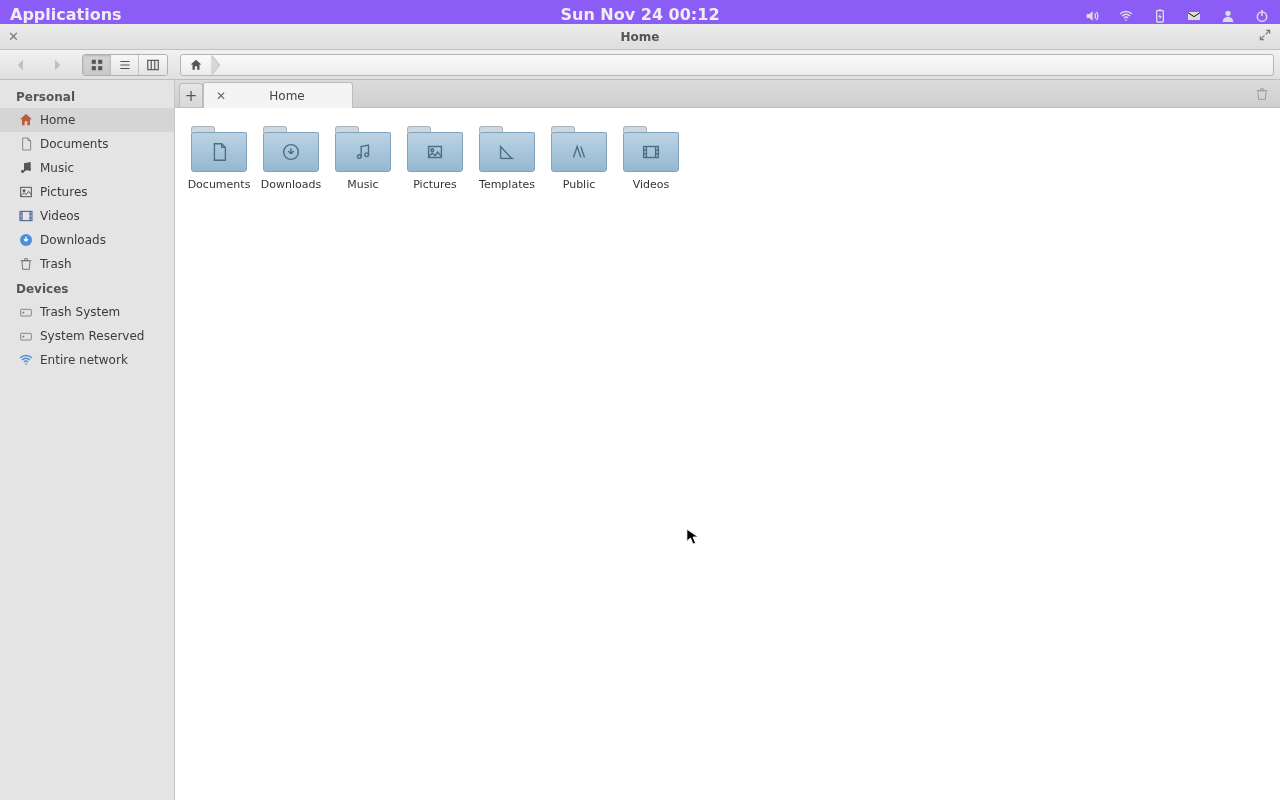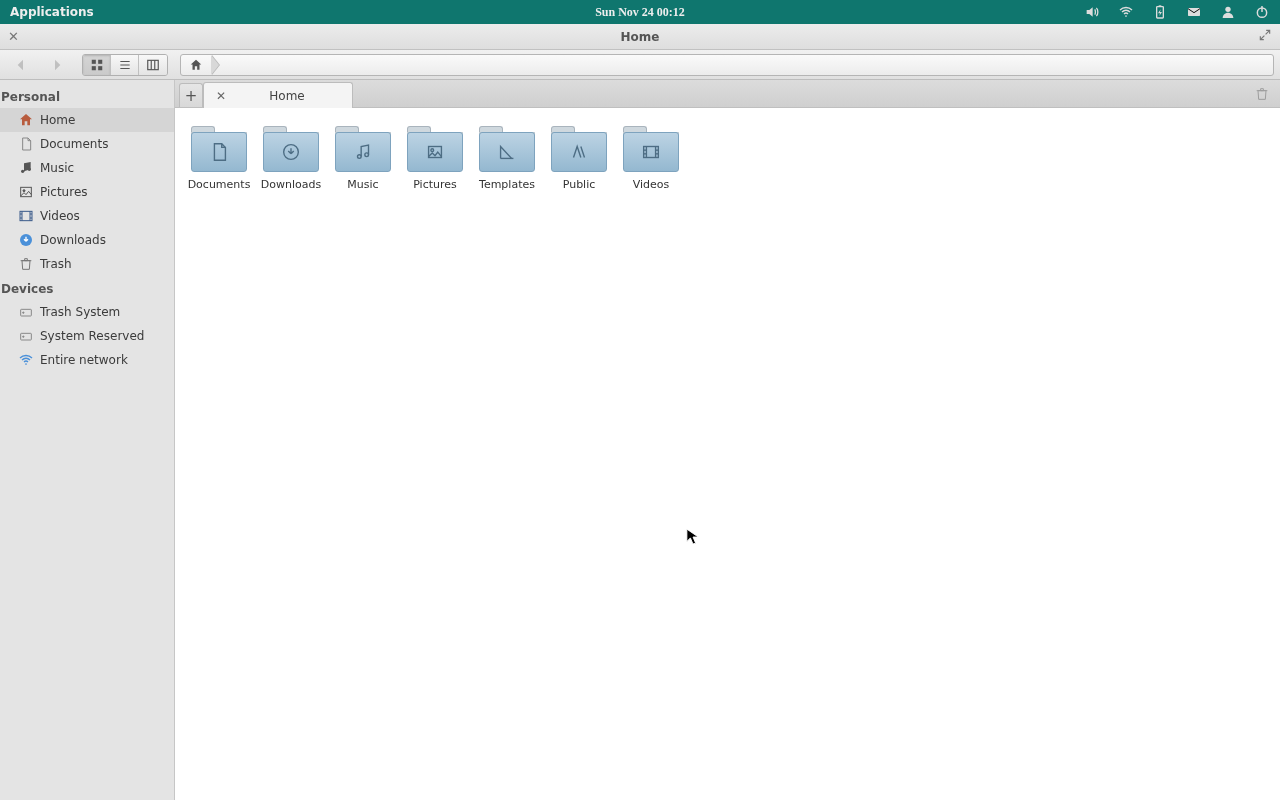--- a/index.html
+++ b/index.html
@@ -6,7 +6,7 @@
   html,body{width:1280px;height:800px;overflow:hidden;}
   body{background:#e5e5e5;}
   
-  .panel{height:24px;background:#0f766e;color:#eee;display:flex;align-items:center;font-size:12px;padding:0 10px;position:relative;}
+  .panel{height:24px;background:#8b5cf6;color:#eee;display:flex;align-items:flex-end;font-size:16px;padding:0 10px;position:relative;}
   .panel .apps{font-weight:bold;}
   .panel .clock{position:absolute;left:50%;transform:translateX(-50%);font-weight:bold;font-family:Liberation Serif, serif;}
   .panel .tray{margin-left:auto;display:flex;align-items:center;gap:18px;}

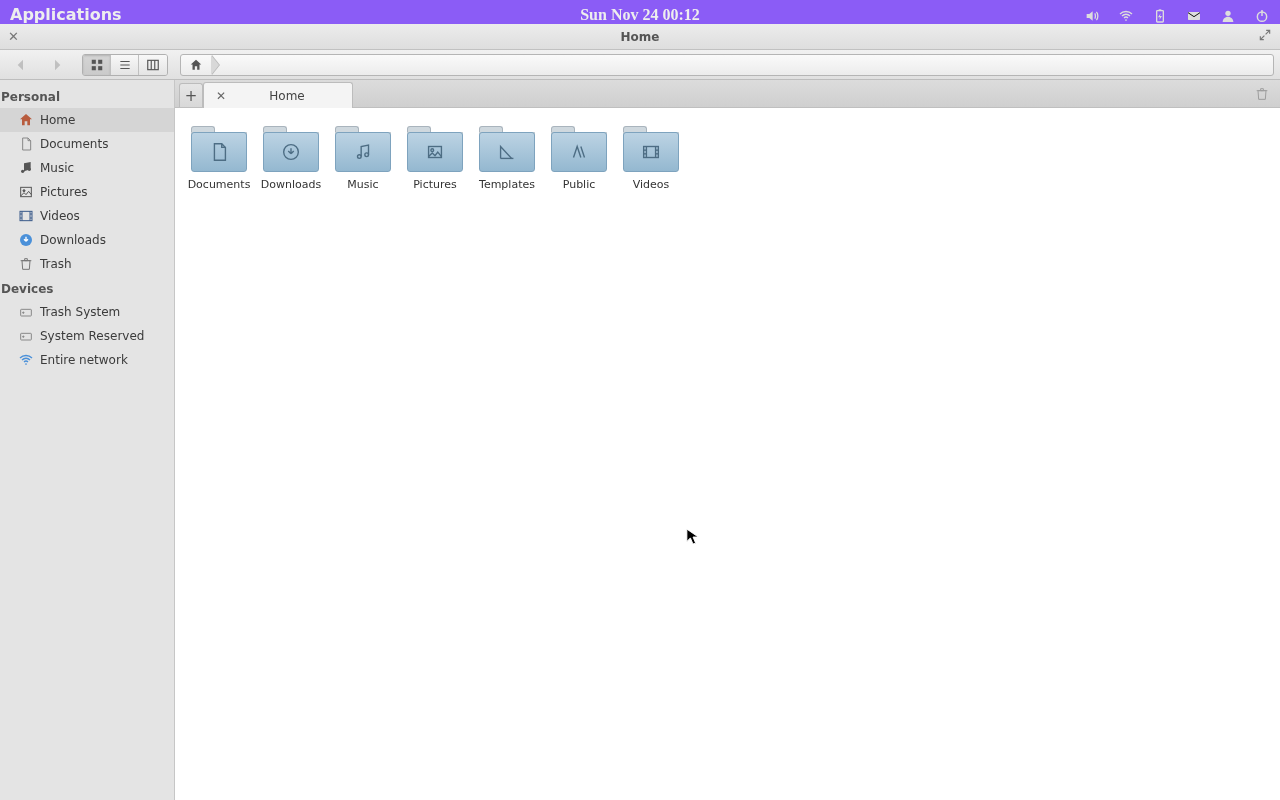--- a/index.html
+++ b/index.html
@@ -8,7 +8,7 @@
   
   .panel{height:24px;background:#8b5cf6;color:#eee;display:flex;align-items:flex-end;font-size:16px;padding:0 10px;position:relative;}
   .panel .apps{font-weight:bold;}
-  .panel .clock{position:absolute;left:50%;transform:translateX(-50%);font-weight:bold;font-family:Liberation Serif, serif;}
+  .panel .clock{position:absolute;left:50%;transform:translateX(-50%);font-weight:bold;}
   .panel .tray{margin-left:auto;display:flex;align-items:center;gap:18px;}
   .panel svg{width:16px;height:16px;display:block;}
   

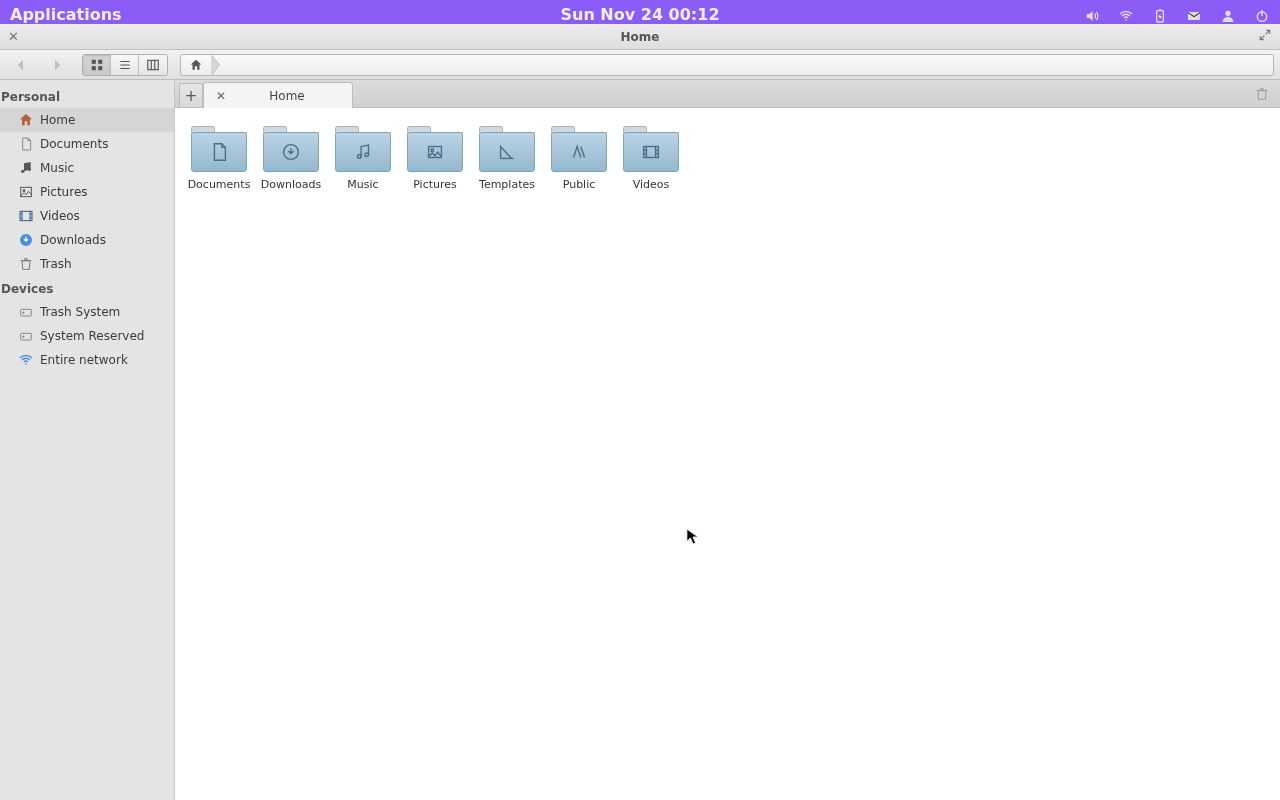--- a/index.html
+++ b/index.html
@@ -36,7 +36,7 @@
   
   .content{display:flex;height:calc(800px - 24px - 26px - 30px);}
   .sidebar{width:175px;background:#e4e4e4;border-right:1px solid #c6c6c6;font-size:12px;color:#3b3b3b;padding-top:4px;}
-  .side-head{font-weight:bold;color:#555;padding:6px 1px 4px;}
+  .side-head{font-weight:bold;color:#555;padding:6px 16px 4px;}
   .side-item{display:flex;align-items:center;gap:6px;padding:4px 8px 4px 18px;cursor:pointer;}
   .side-item.selected{background:#d5d5d5;}
   .side-item svg{width:16px;height:16px;flex:0 0 16px;}

